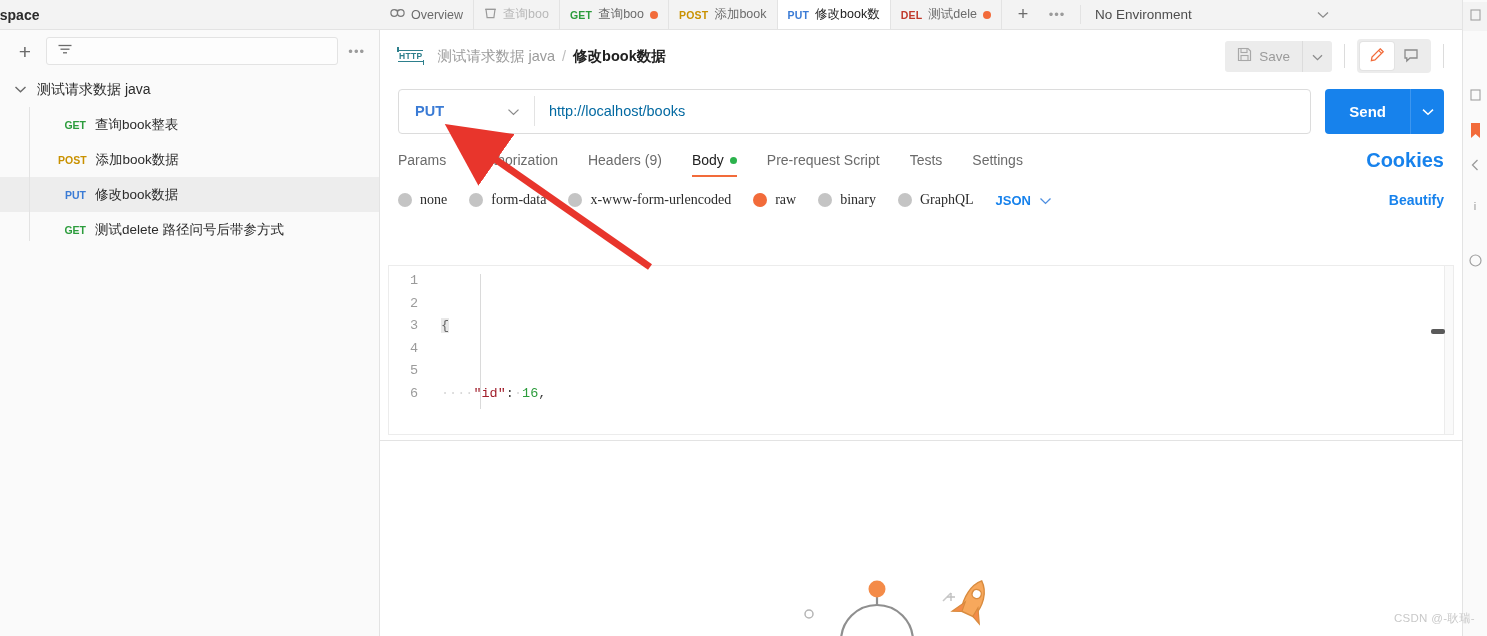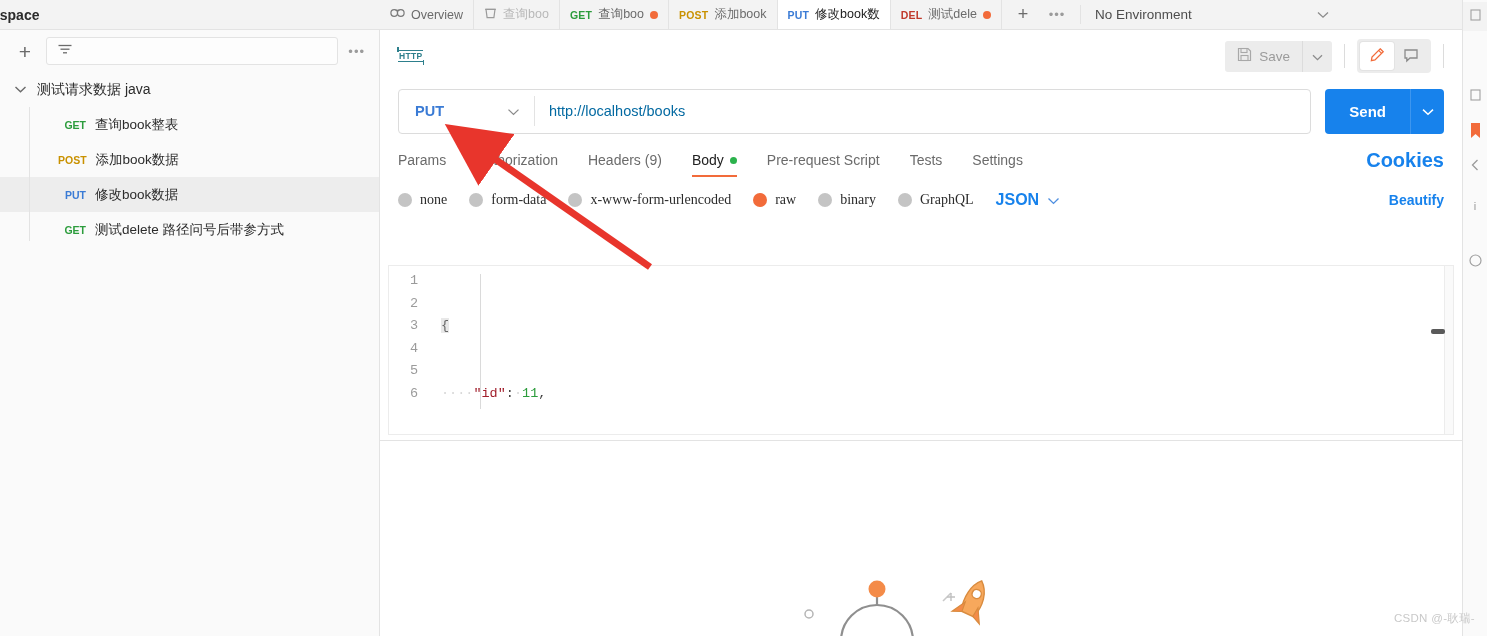--- a/index.html
+++ b/index.html
@@ -356,6 +356,9 @@
 
     <div class="crumb-bar">
       <span class="http-icon">HTTP</span>
+      <span class="crumb-txt">
+        <span>测试请求数据 java</span><span class="crumb-sep">/</span><span class="crumb-cur">修改book数据</span>
+      </span>
 
       <div class="crumb-actions">
         <div class="save-btn">

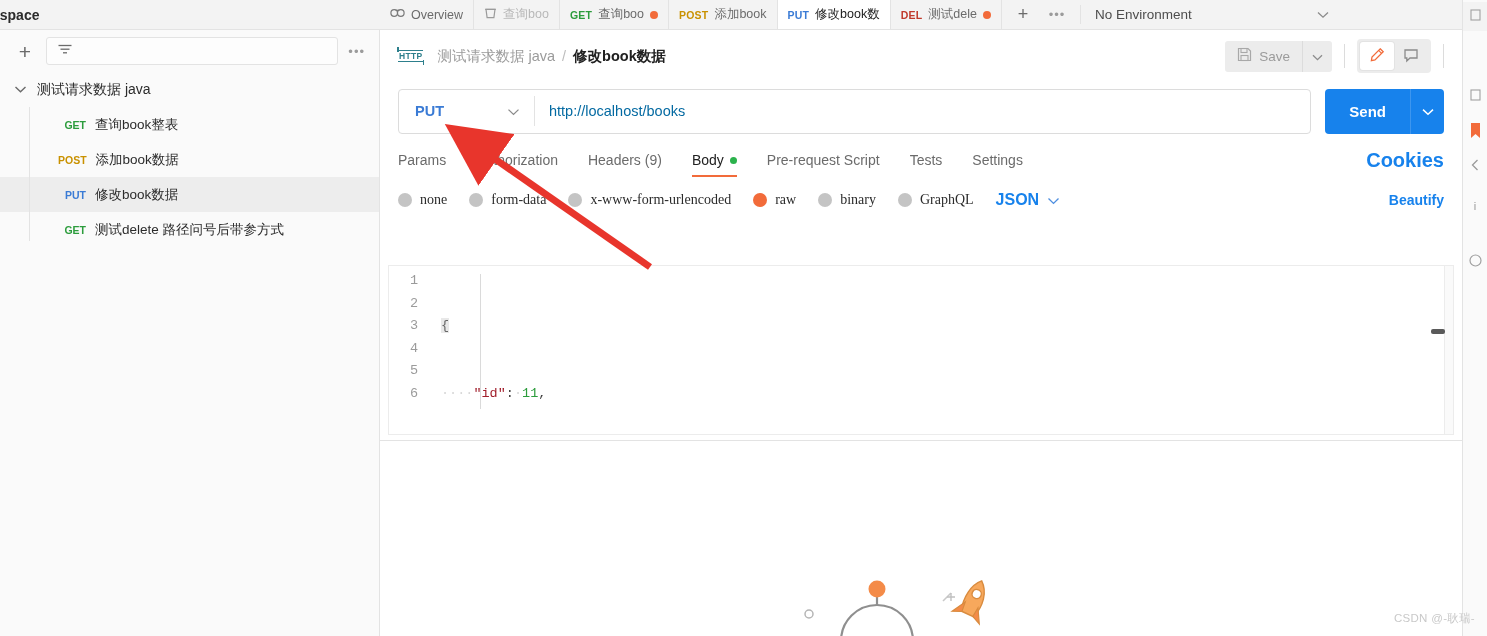--- a/index.html
+++ b/index.html
@@ -181,7 +181,7 @@
   .radio-opt { display: flex; align-items: center; gap: 8px; margin-right: 22px; cursor: pointer; font-size: 14px; color: #2b2b2b; font-family: Liberation Serif, serif; }
   .radio { width: 14px; height: 14px; border-radius: 50%; background: #c4c4c4; flex: 0 0 auto; }
   .radio.on { background: #f26b3a; }
-  .json-sel { display: flex; align-items: center; gap: 8px; color: #1782ec; font-weight: 700; font-size: 16px; cursor: pointer; }
+  .json-sel { display: flex; align-items: center; gap: 8px; color: #1782ec; font-weight: 700; font-size: 13px; cursor: pointer; }
   .beautify { margin-left: auto; color: #1782ec; font-weight: 700; font-size: 14px; cursor: pointer; }
 
   

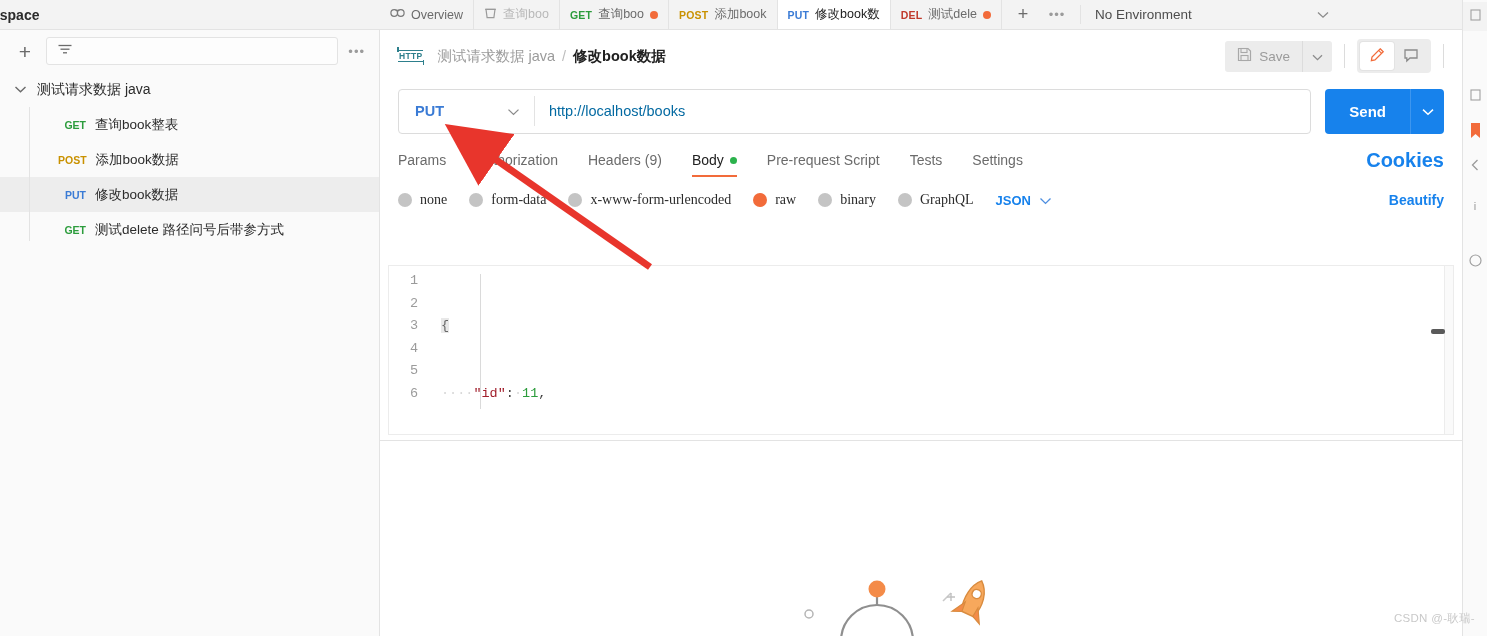--- a/index.html
+++ b/index.html
@@ -500,7 +500,7 @@
       </div>
       <div class="code">
         <div class="ln"><span class="brace">{</span></div>
-        <div class="ln"><span class="ind">····</span><span class="k">"id"</span><span class="pun">:</span><span class="ind">·</span><span class="num">11</span><span class="pun">,</span></div>
+        <div class="ln"><span class="ind">····</span><span class="k">"id"</span><span class="pun">:</span><span class="ind">·</span><span class="num">16</span><span class="pun">,</span></div>
         
         
         

